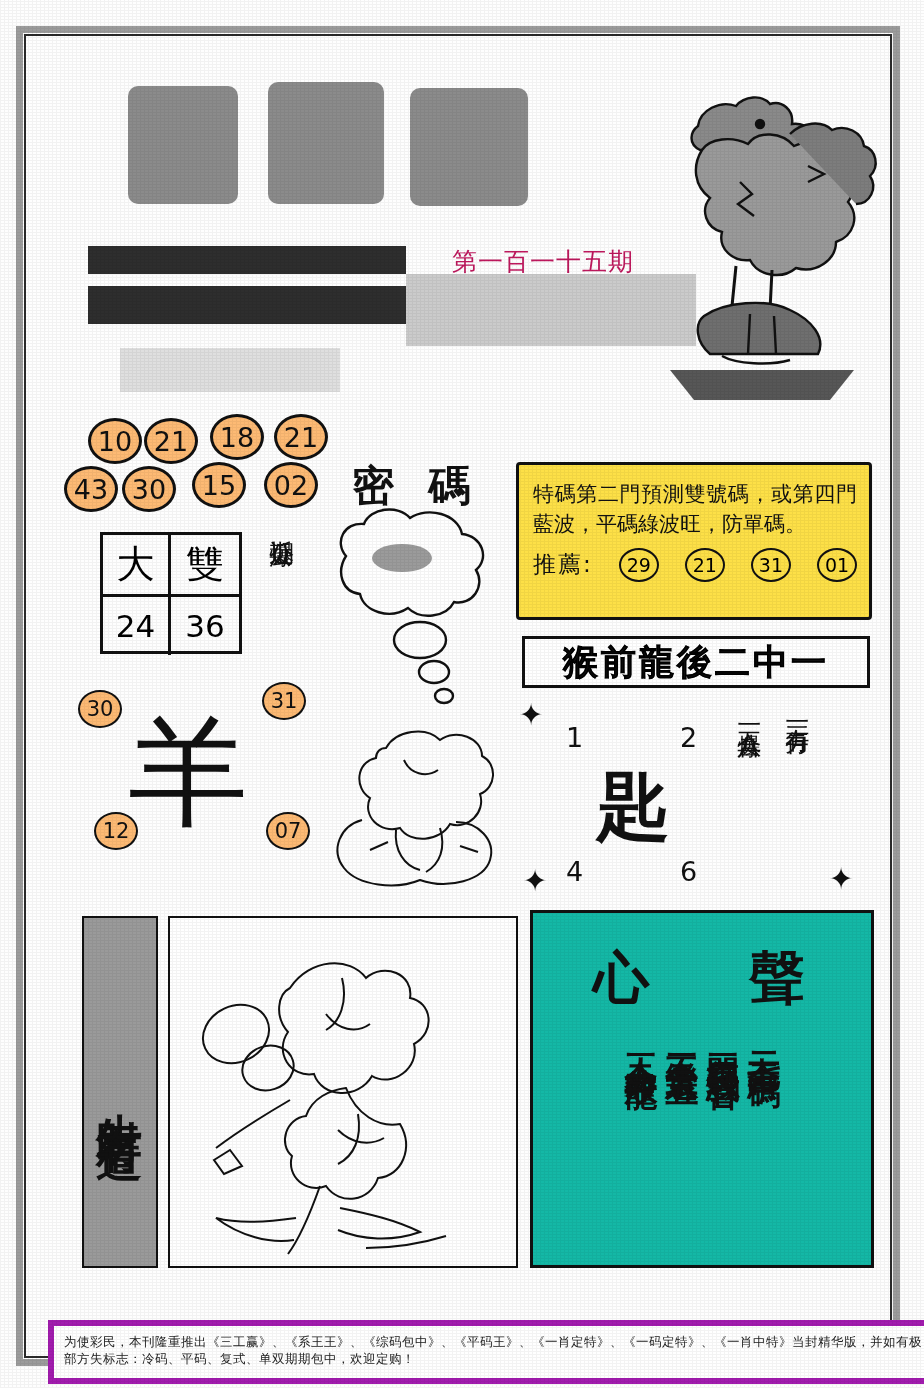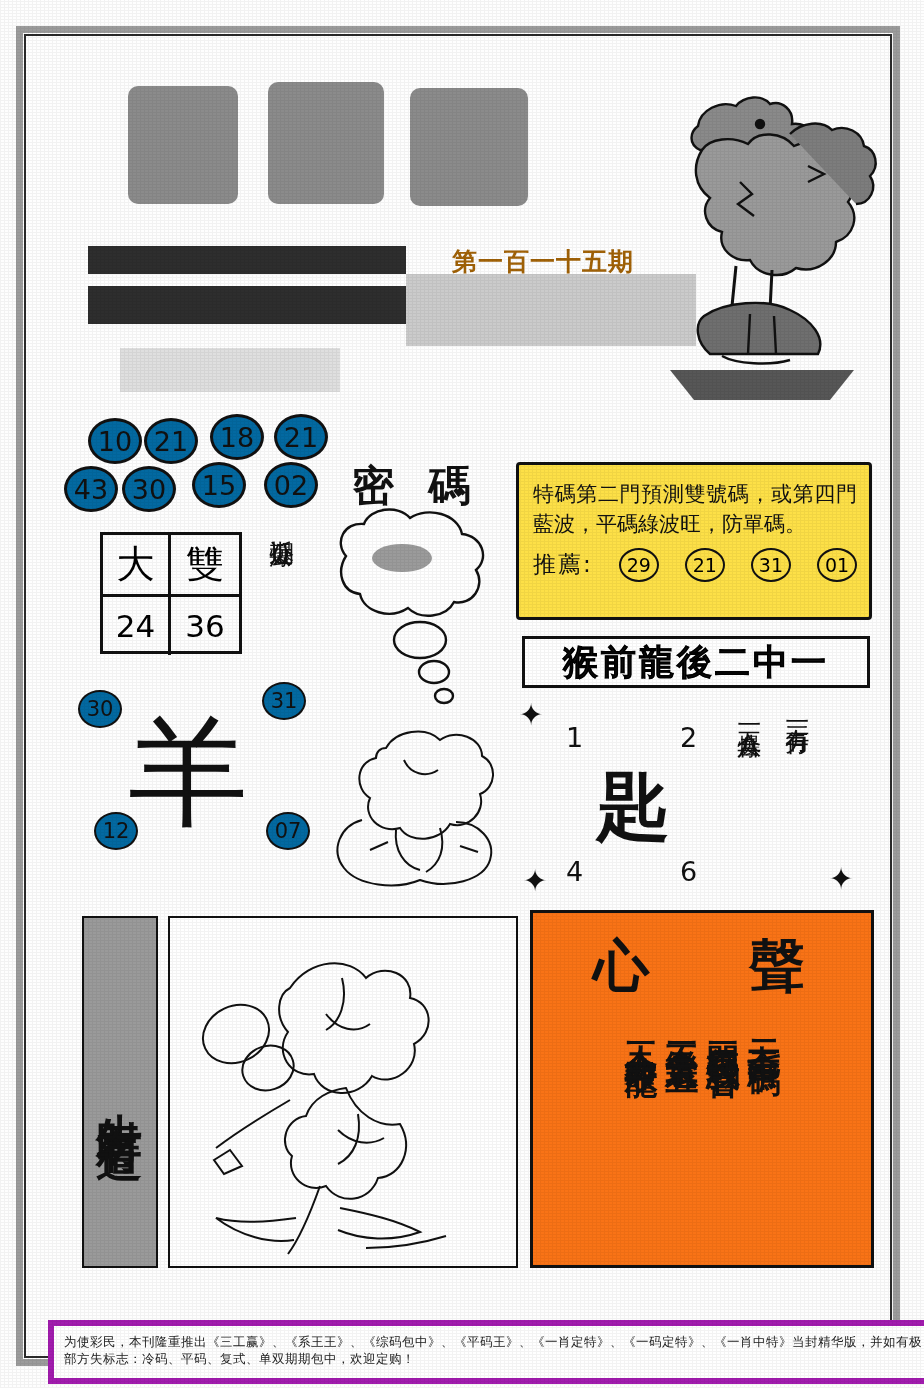--- a/index.html
+++ b/index.html
@@ -80,8 +80,8 @@
     font-family: "DejaVu Sans", sans-serif;
     font-size: 25px;
     letter-spacing: 1px;
-    color: #a16207;
-    font-weight: 700;
+    color: #be185d;
+    font-weight: 400;
   }
 
   

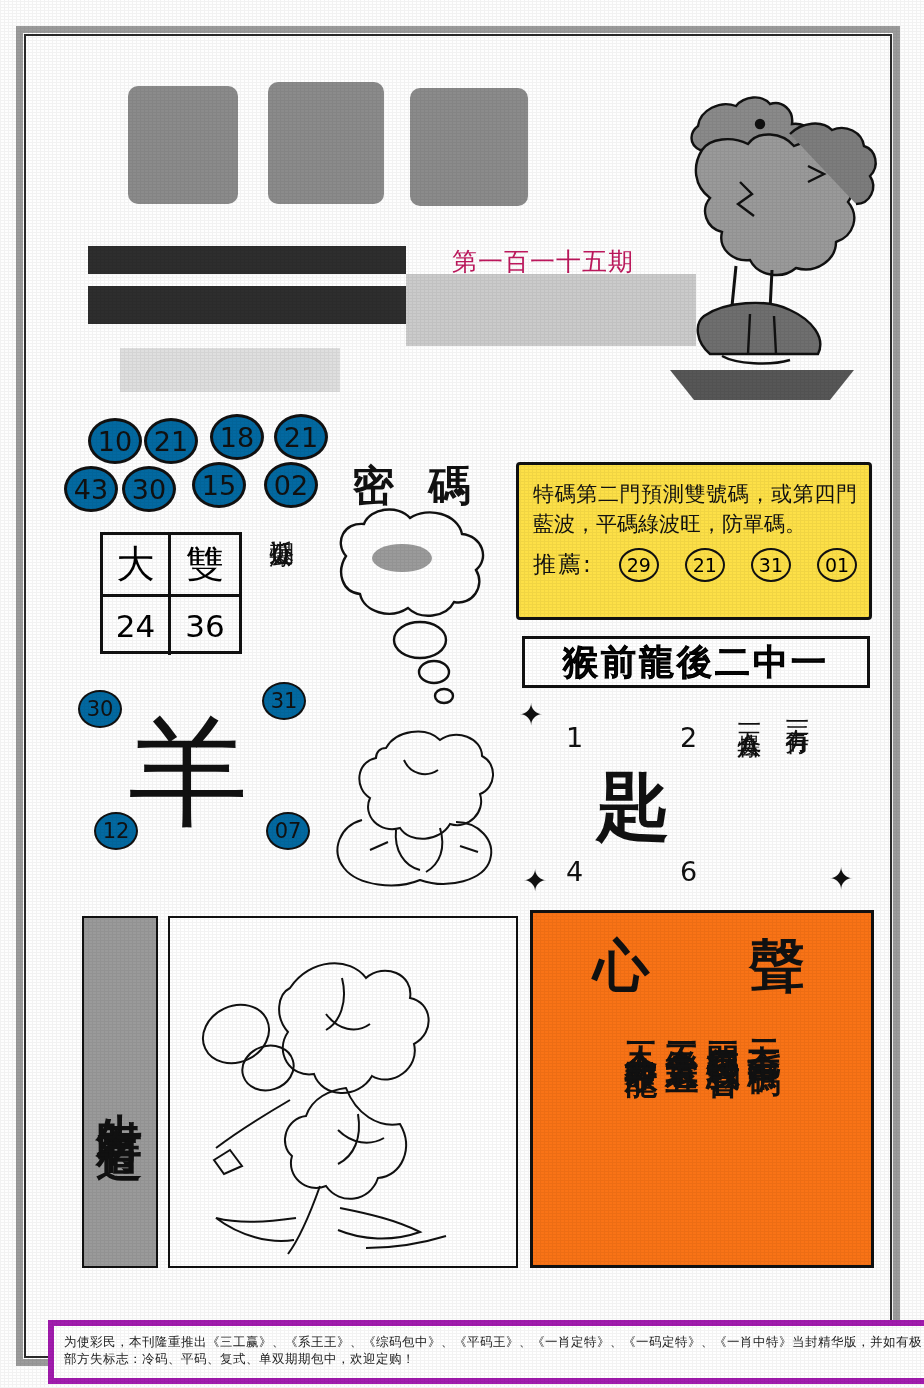--- a/index.html
+++ b/index.html
@@ -103,7 +103,7 @@
     font-size: 27px;
     font-family: "DejaVu Sans", sans-serif;
     color: #111;
-    background: #0369a1;
+    background: #fdba74;
     box-sizing: border-box;
   }
   .ball.small {

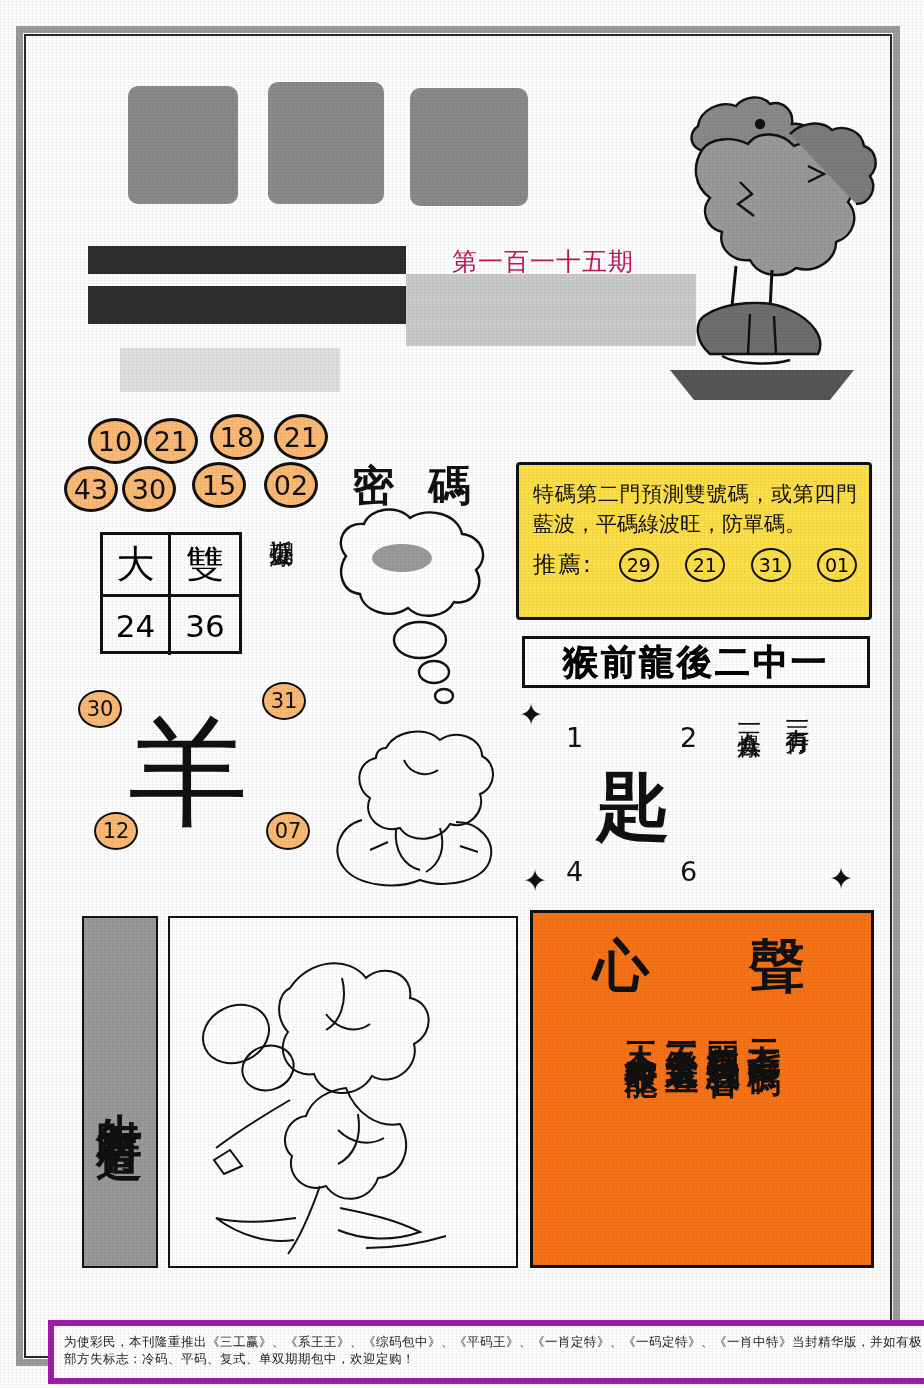--- a/index.html
+++ b/index.html
@@ -292,8 +292,8 @@
     width: 344px; height: 358px;
     border: 3px solid #111;
     box-sizing: border-box;
-    background: #f97316;
-    padding: 12px 6px;
+    background: #14b8a6;
+    padding: 24px 6px;
   }
   .xinsheng {
     text-align: center;

